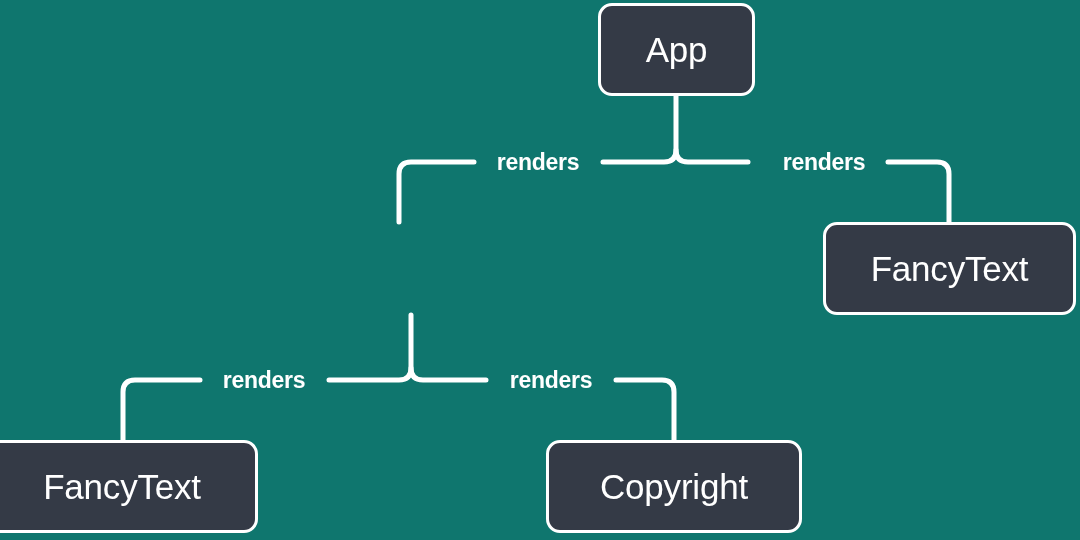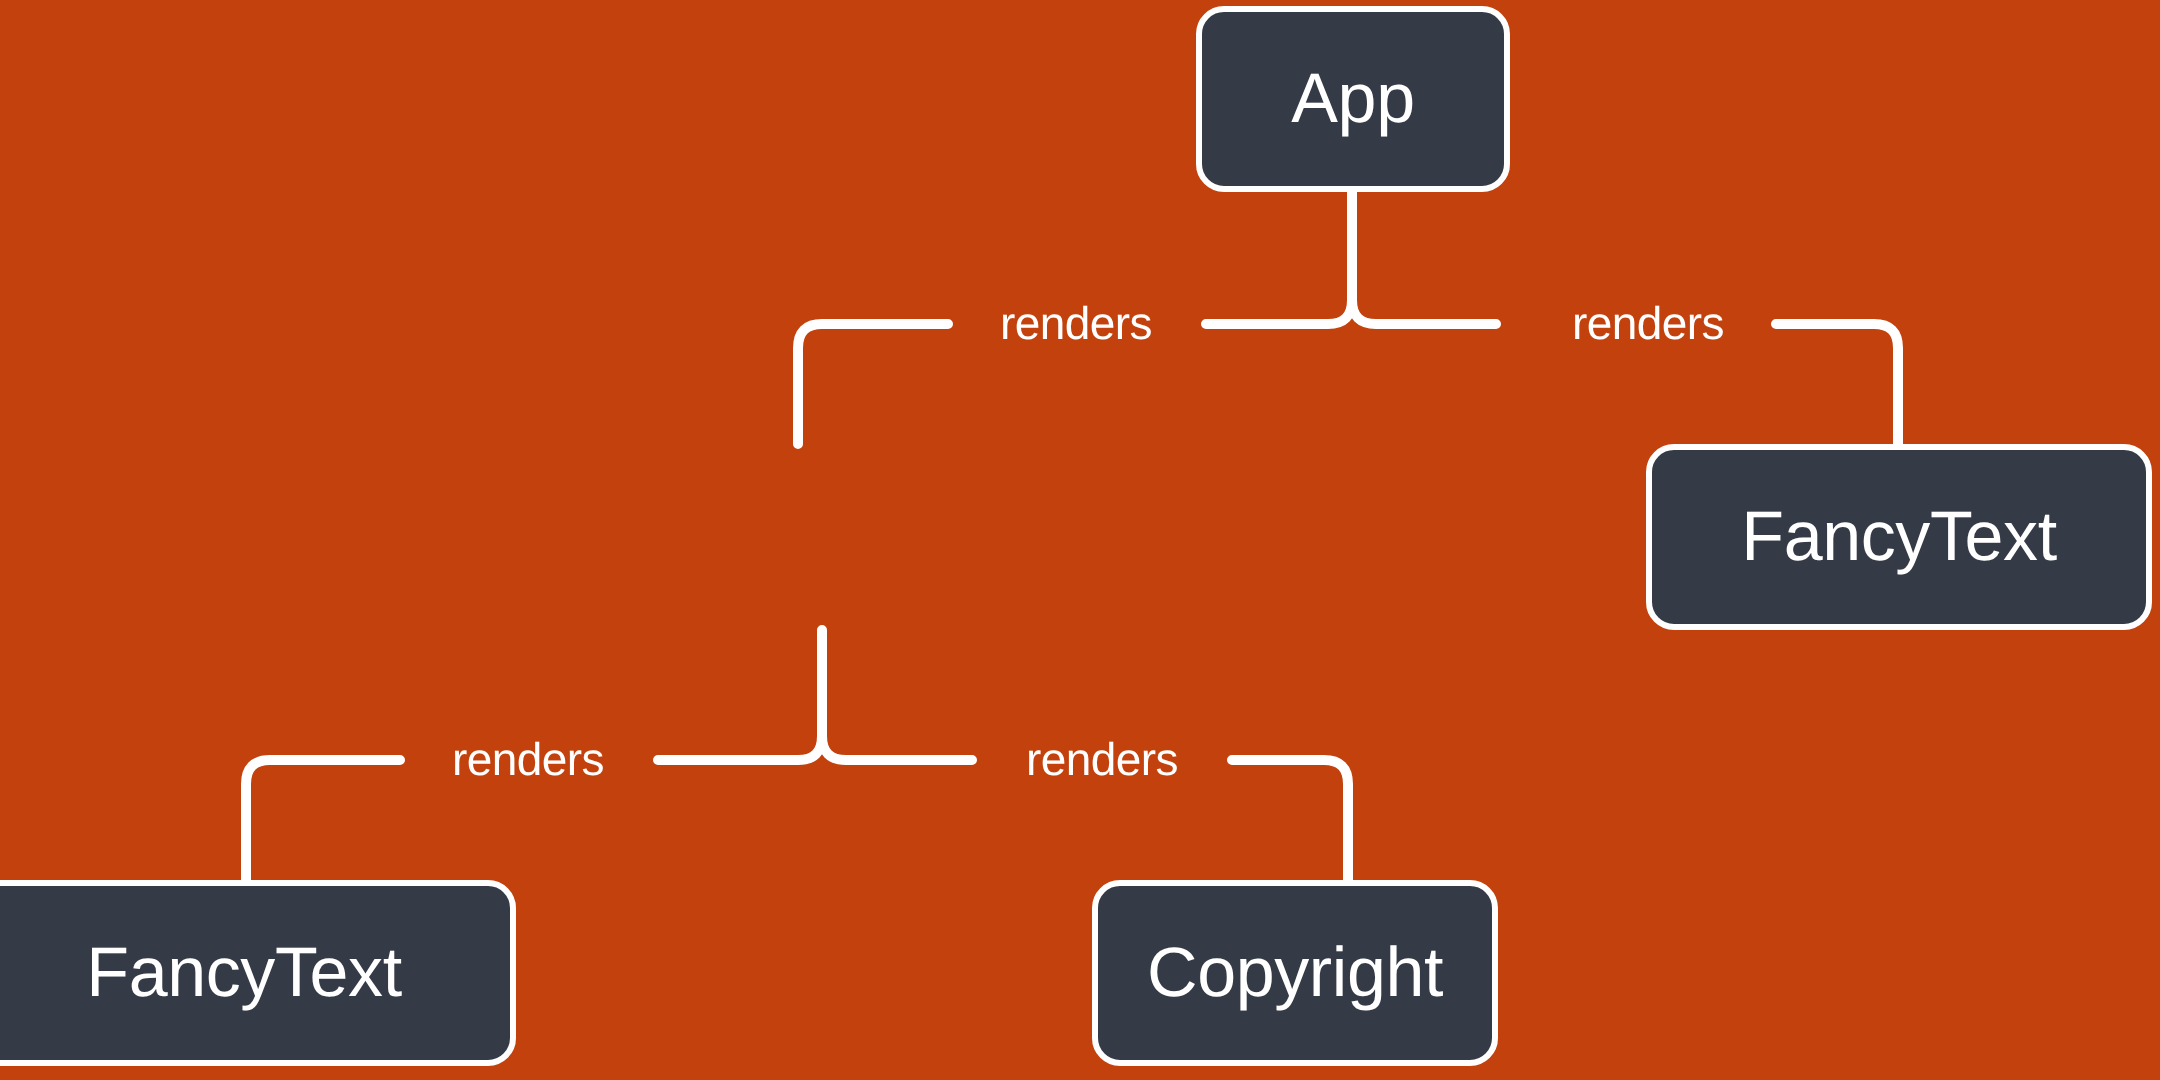--- a/index.html
+++ b/index.html
@@ -16,7 +16,7 @@
     position: relative;
     width: 1080px;
     height: 540px;
-    background: #c2410c;
+    background: #0f766e;
   }
   #edges {
     position: absolute;

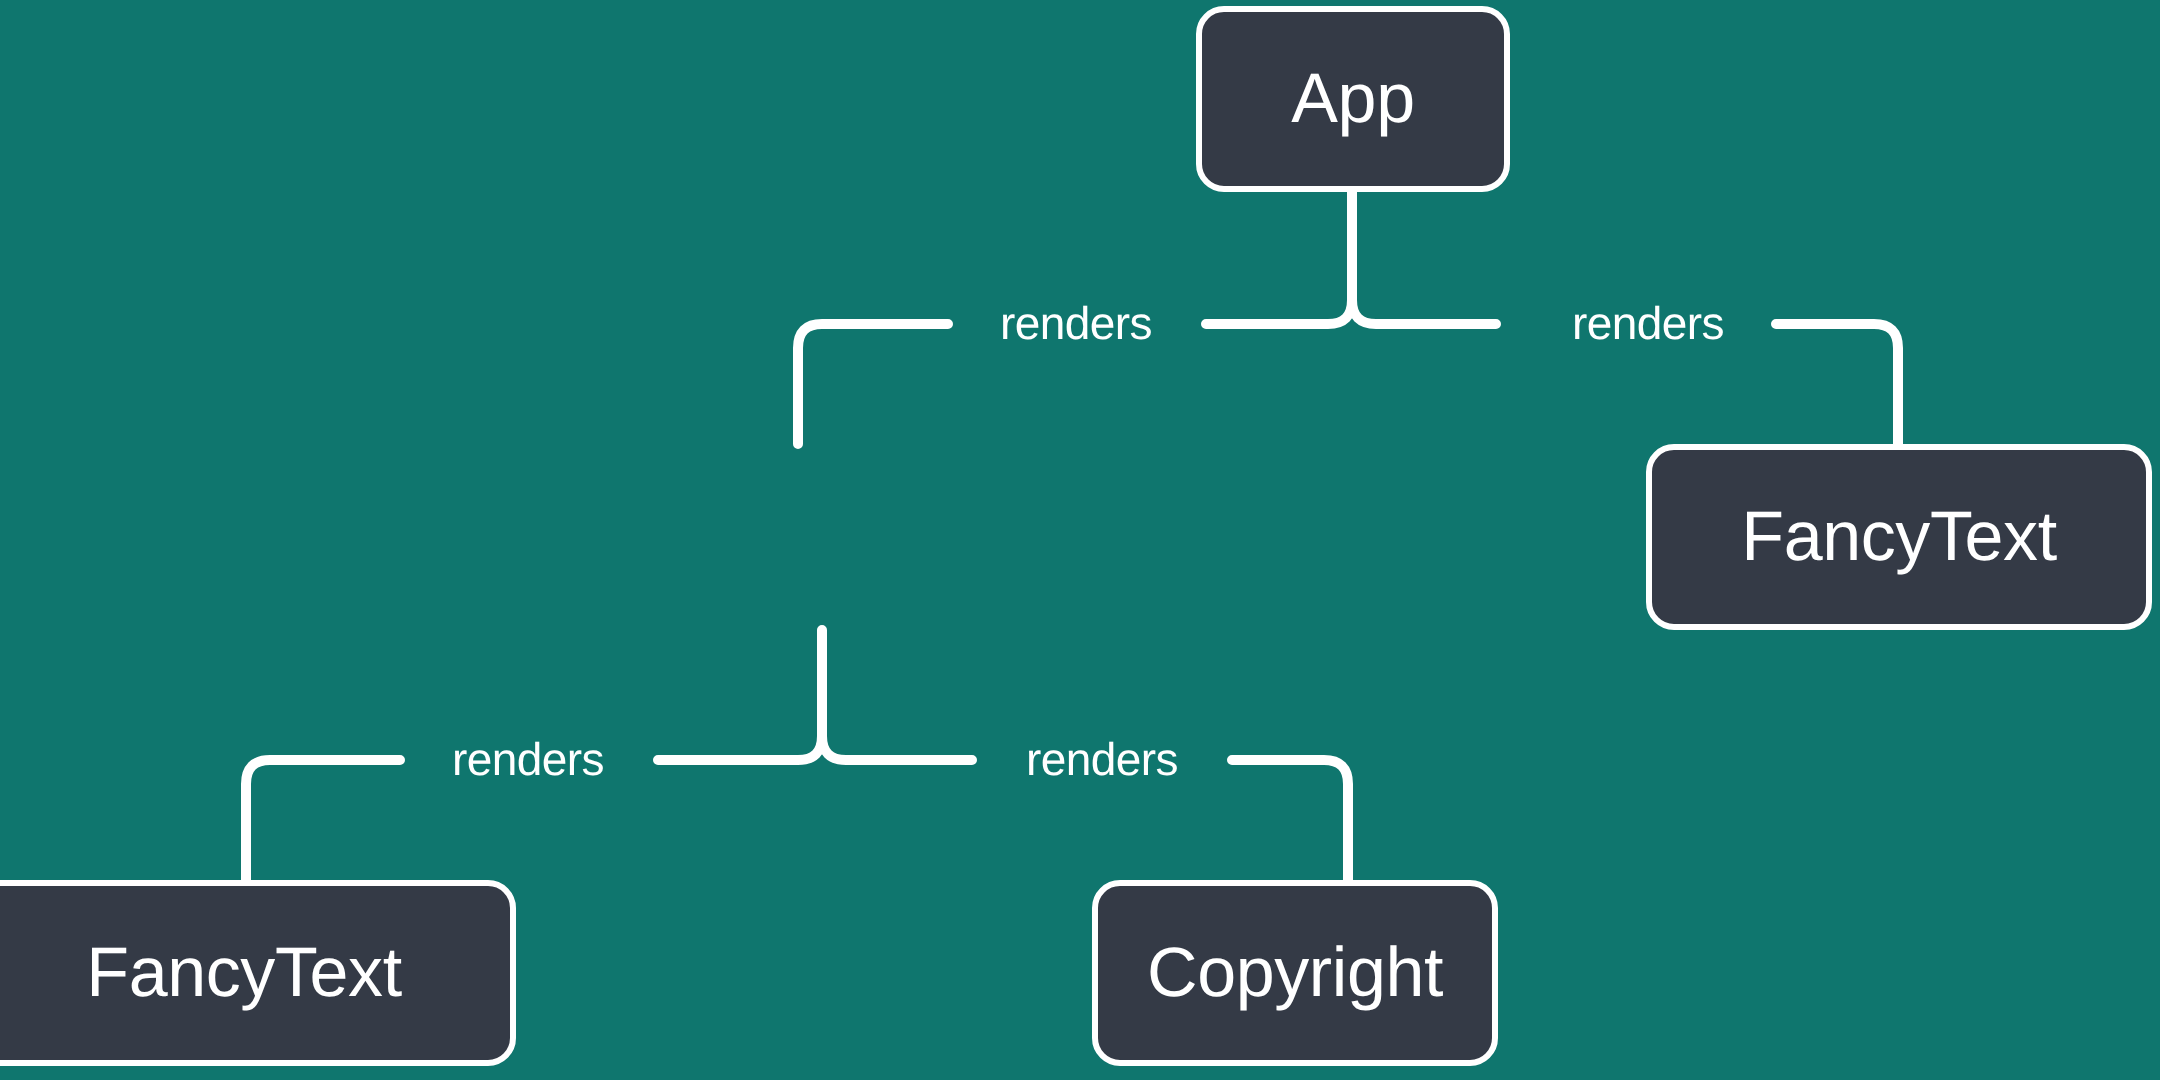--- a/index.html
+++ b/index.html
@@ -46,7 +46,7 @@
     color: #ffffff;
     font-family: "Liberation Sans", sans-serif;
     font-size: 23px;
-    font-weight: 400;
+    font-weight: 700;
     letter-spacing: -0.3px;
     white-space: nowrap;
     transform: translate(-50%, -50%);

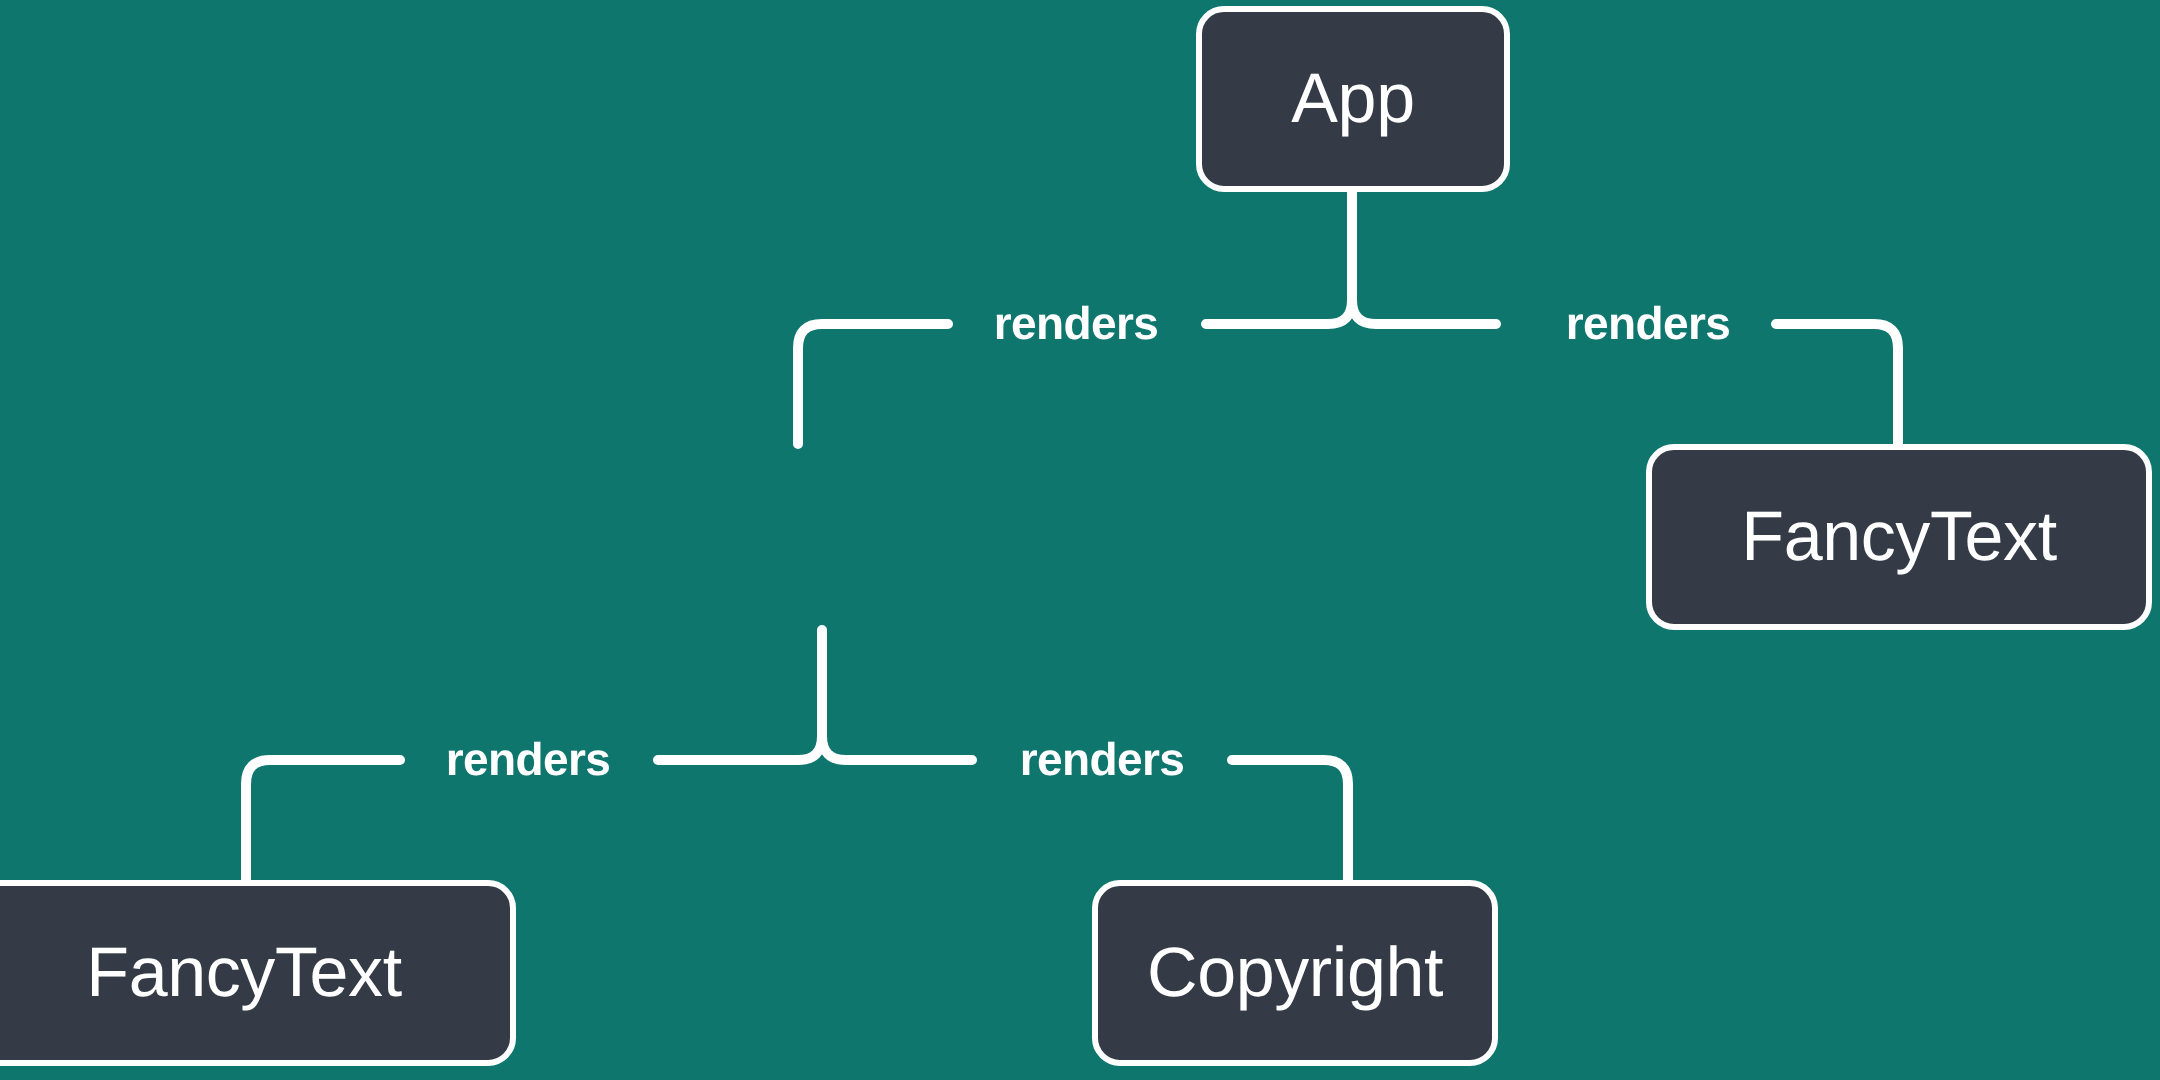--- a/index.html
+++ b/index.html
@@ -90,7 +90,7 @@
     <span>FancyText</span>
   </div>
 
-  <div class="node" style="left:546px; top:440px; width:203px; height:93px;">
+  <div class="node" style="left:546px; top:440px; width:256px; height:93px;">
     <span>Copyright</span>
   </div>
 

